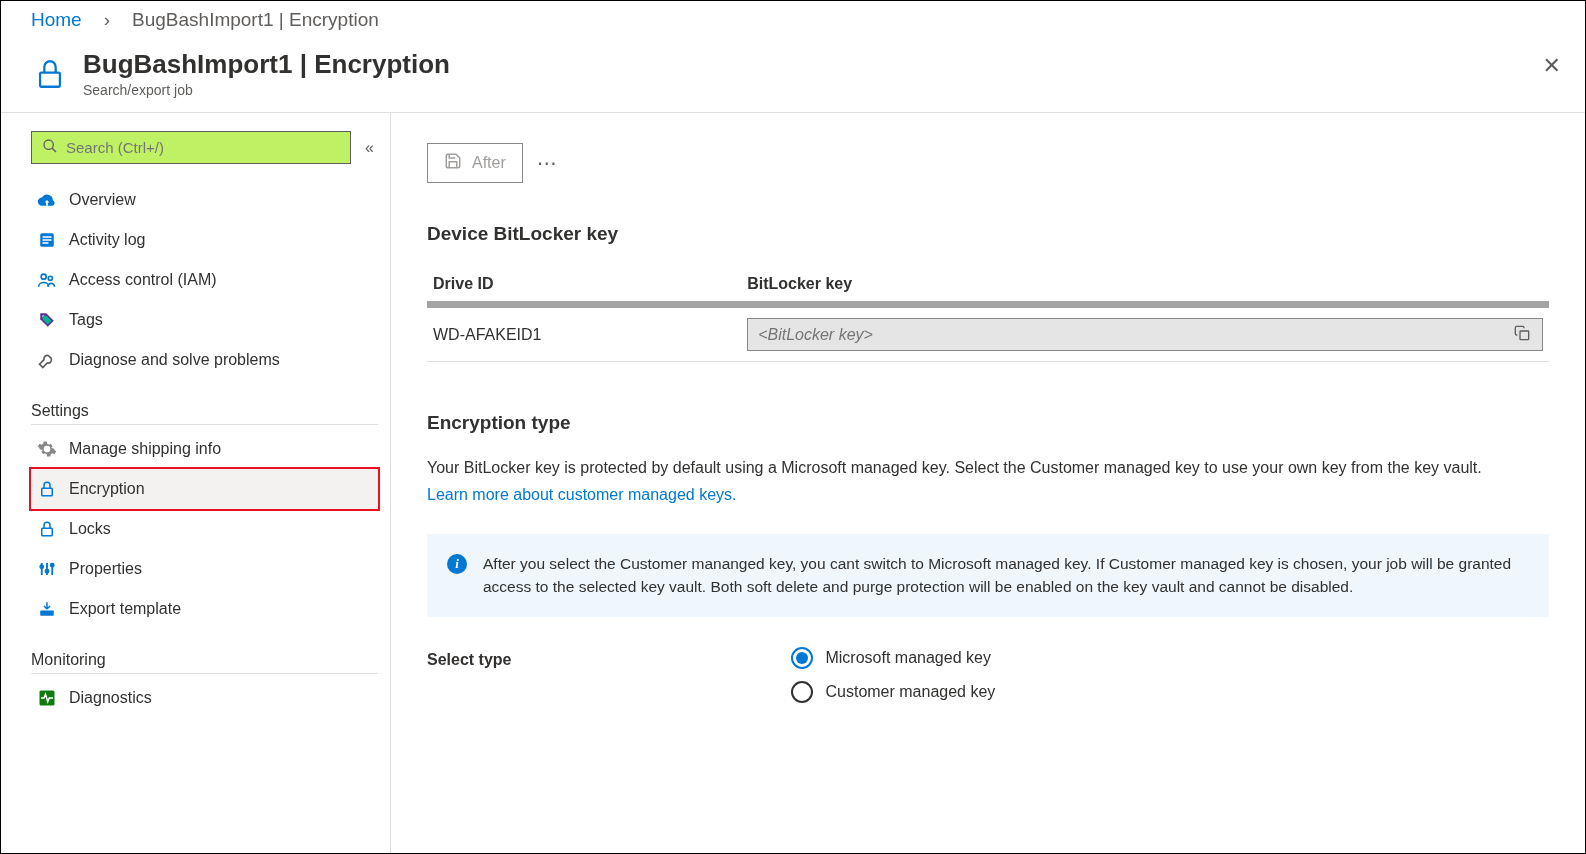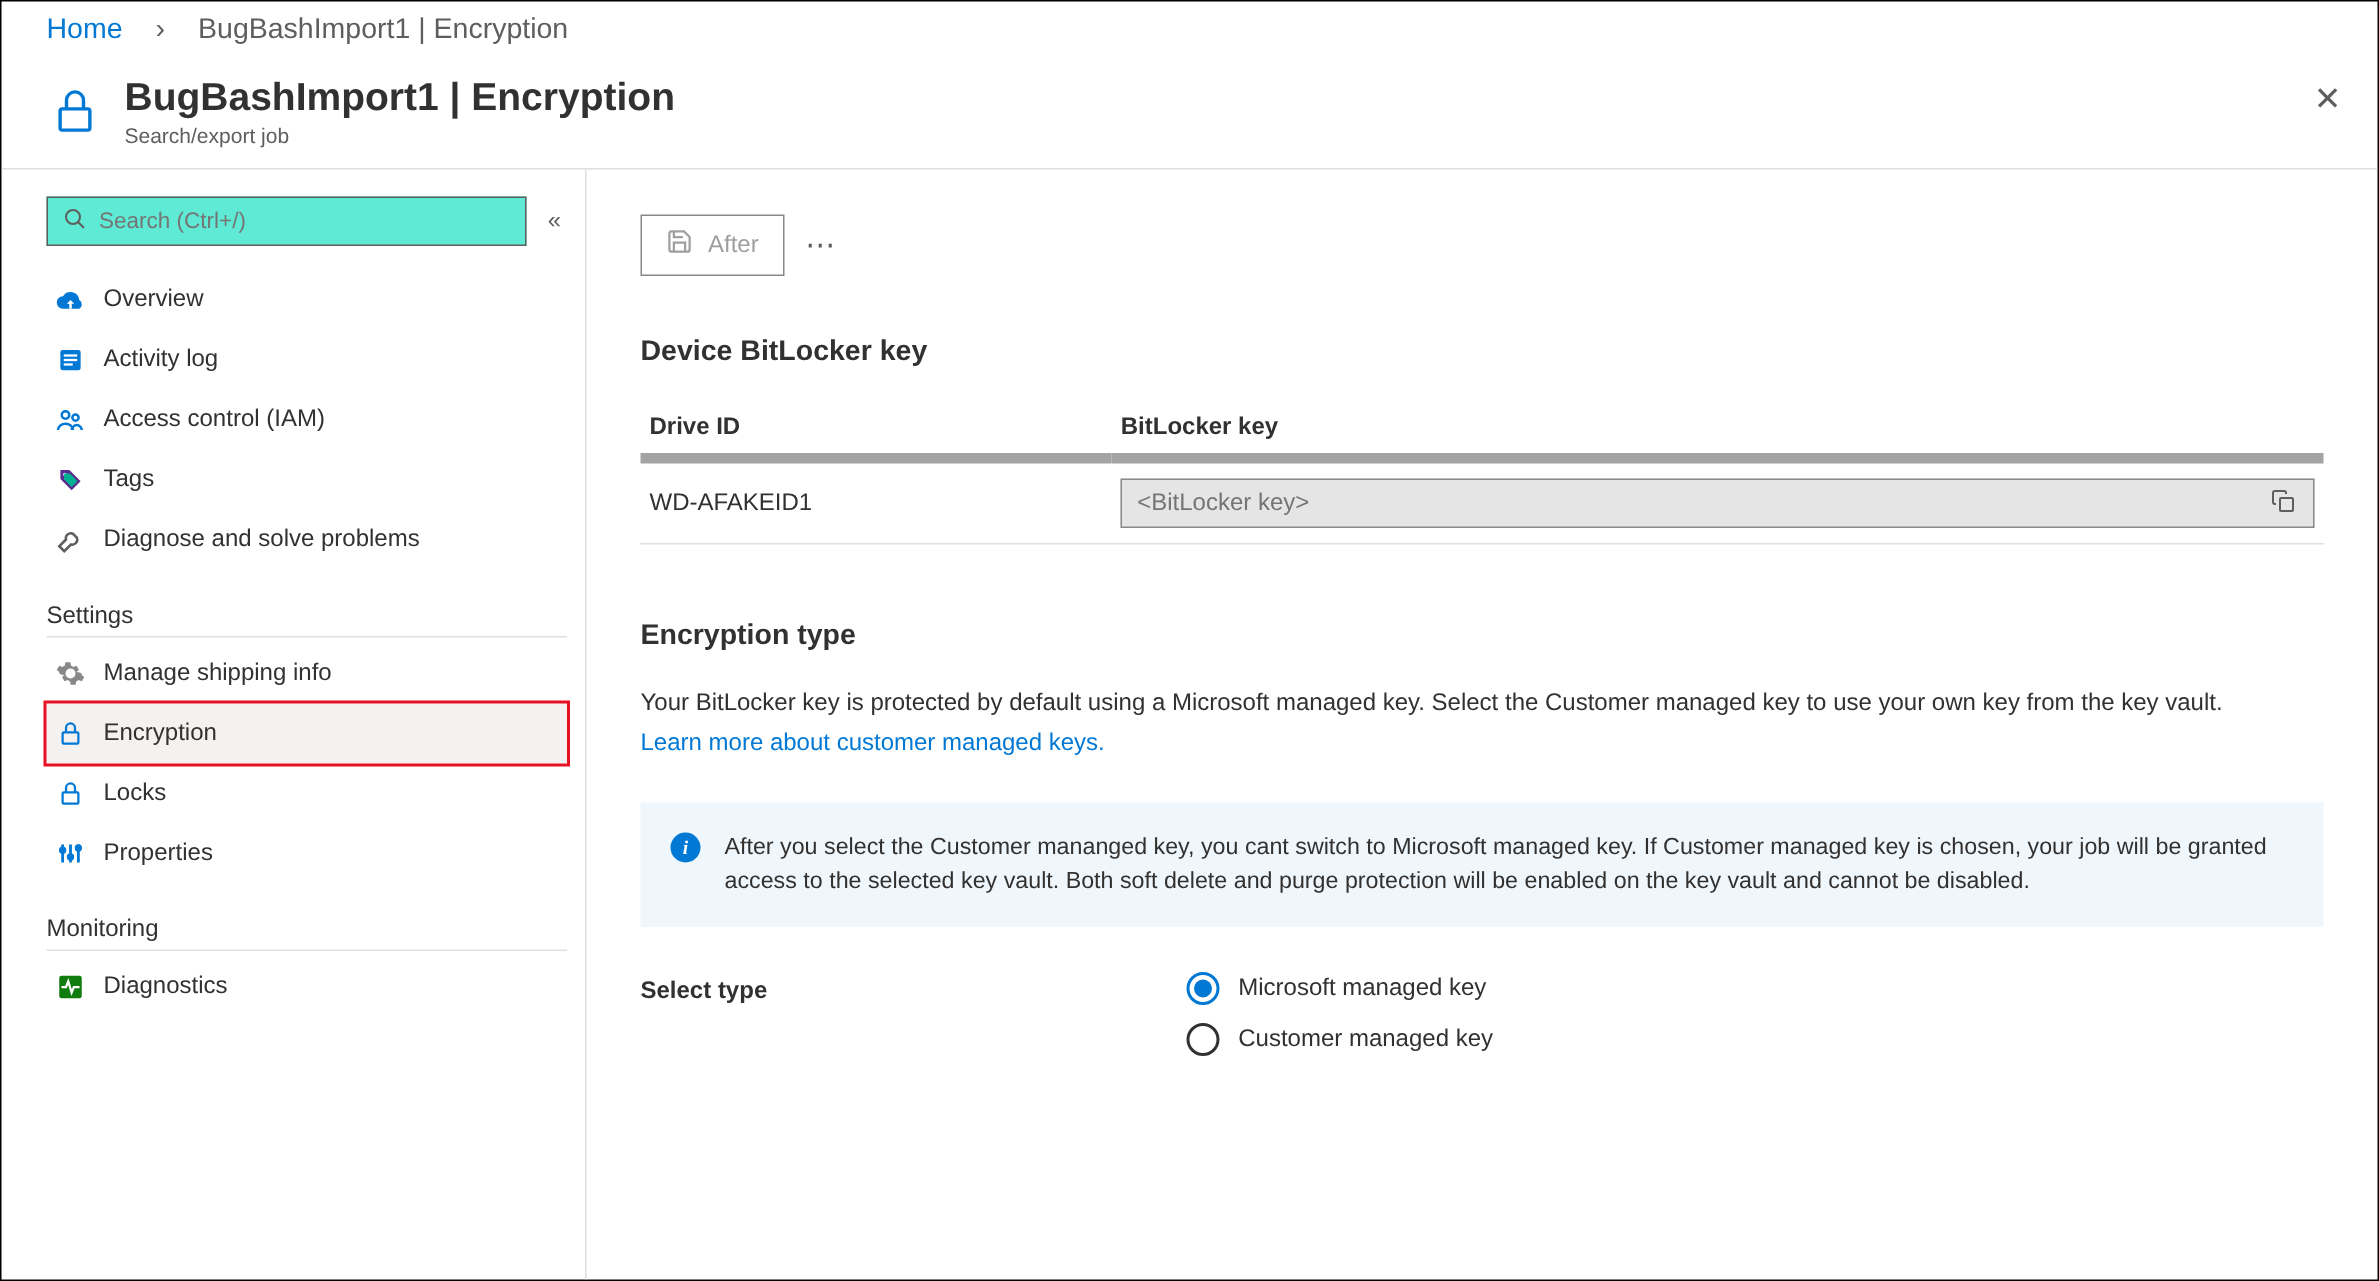--- a/index.html
+++ b/index.html
@@ -25,7 +25,7 @@
   
   
   .search-row { display: flex; align-items: center; gap: 10px; margin-bottom: 16px;}
-  .search-box { flex: 1; display: flex; align-items: center; border: 1px solid #605e5c; padding: 6px 10px; background: #5eead4; }
+  .search-box { flex: 1; display: flex; align-items: center; border: 1px solid #605e5c; padding: 6px 10px; background: #bef264; }
   .search-box input { border: none; outline: none; flex: 1; font-size: 15px; background: transparent; margin-left: 8px; color: #605e5c;}
   .collapse-btn { color: #605e5c; font-size: 16px; cursor: pointer; background: none; border: none; padding: 4px;}
   

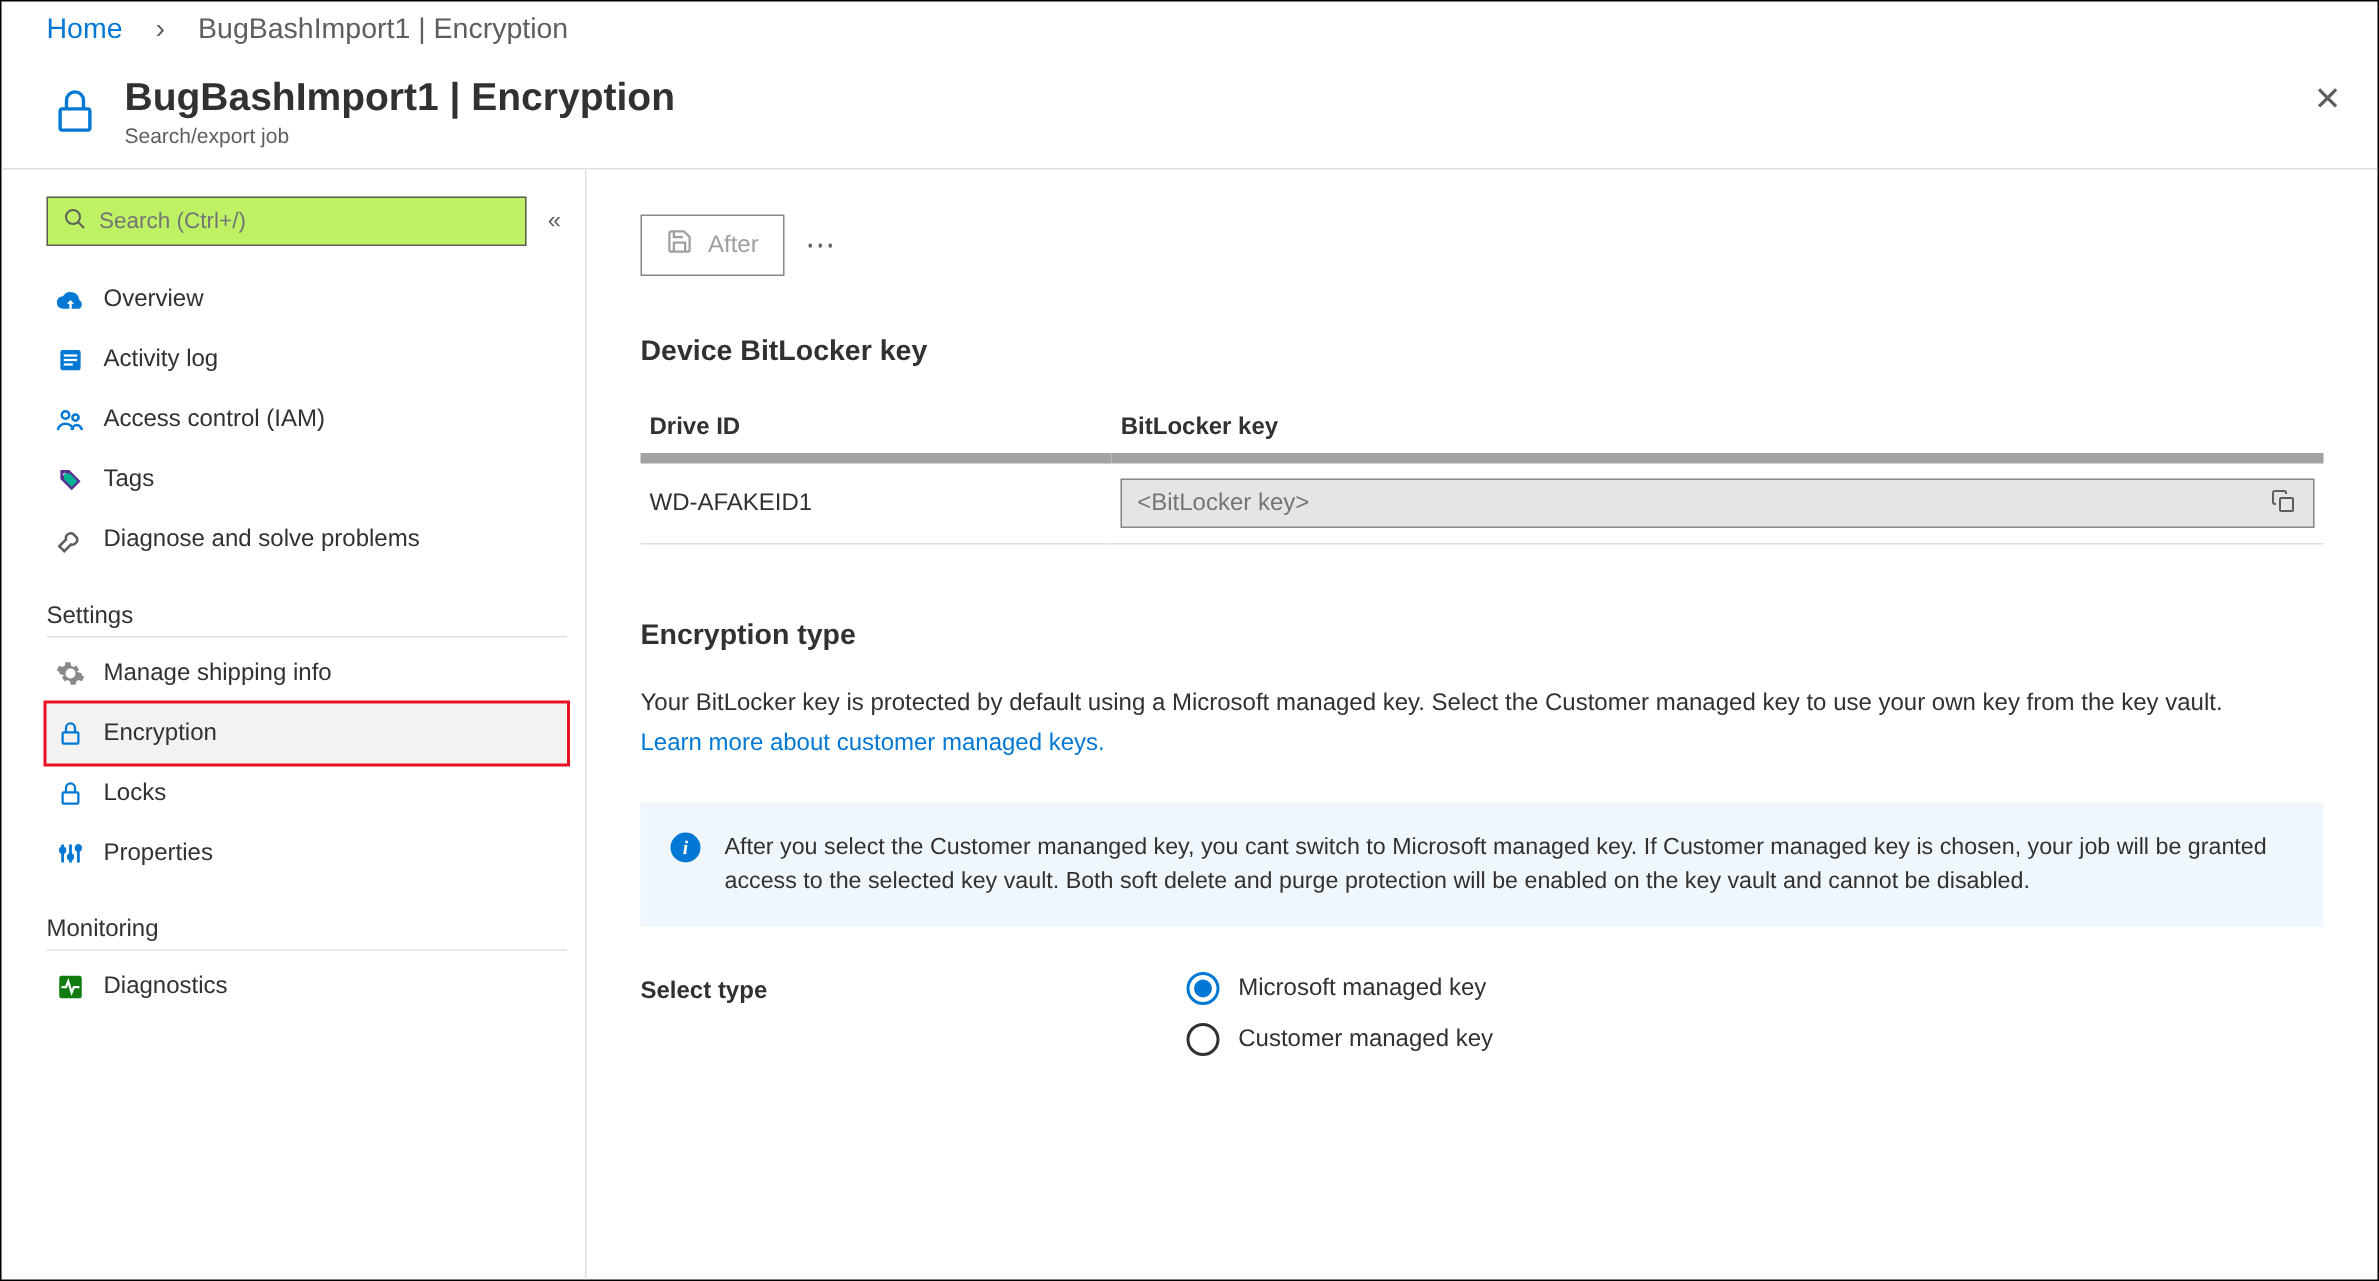--- a/index.html
+++ b/index.html
@@ -48,7 +48,7 @@
   .bl-table th { text-align: left; font-weight: 600; font-size: 16px; padding: 8px 6px; }
   .bl-table td { padding: 10px 6px; font-size: 16px; border-top: 7px solid #a3a3a3; border-bottom: 1px solid #e1dfdd;}
   .bl-input-wrap { display: flex; align-items: center; border: 1px solid #8a8886; background: #e5e5e5; padding: 4px 10px; width: 100%;}
-  .bl-input-wrap input { flex: 1; border: none; background: transparent; outline: none; font-size: 16px; color: #a16207;}
+  .bl-input-wrap input { flex: 1; border: none; background: transparent; outline: none; font-size: 16px; color: #a16207; font-style: italic;}
   .copy-btn { background: none; border: none; cursor: pointer; color: #605e5c; padding: 2px;}
   
   

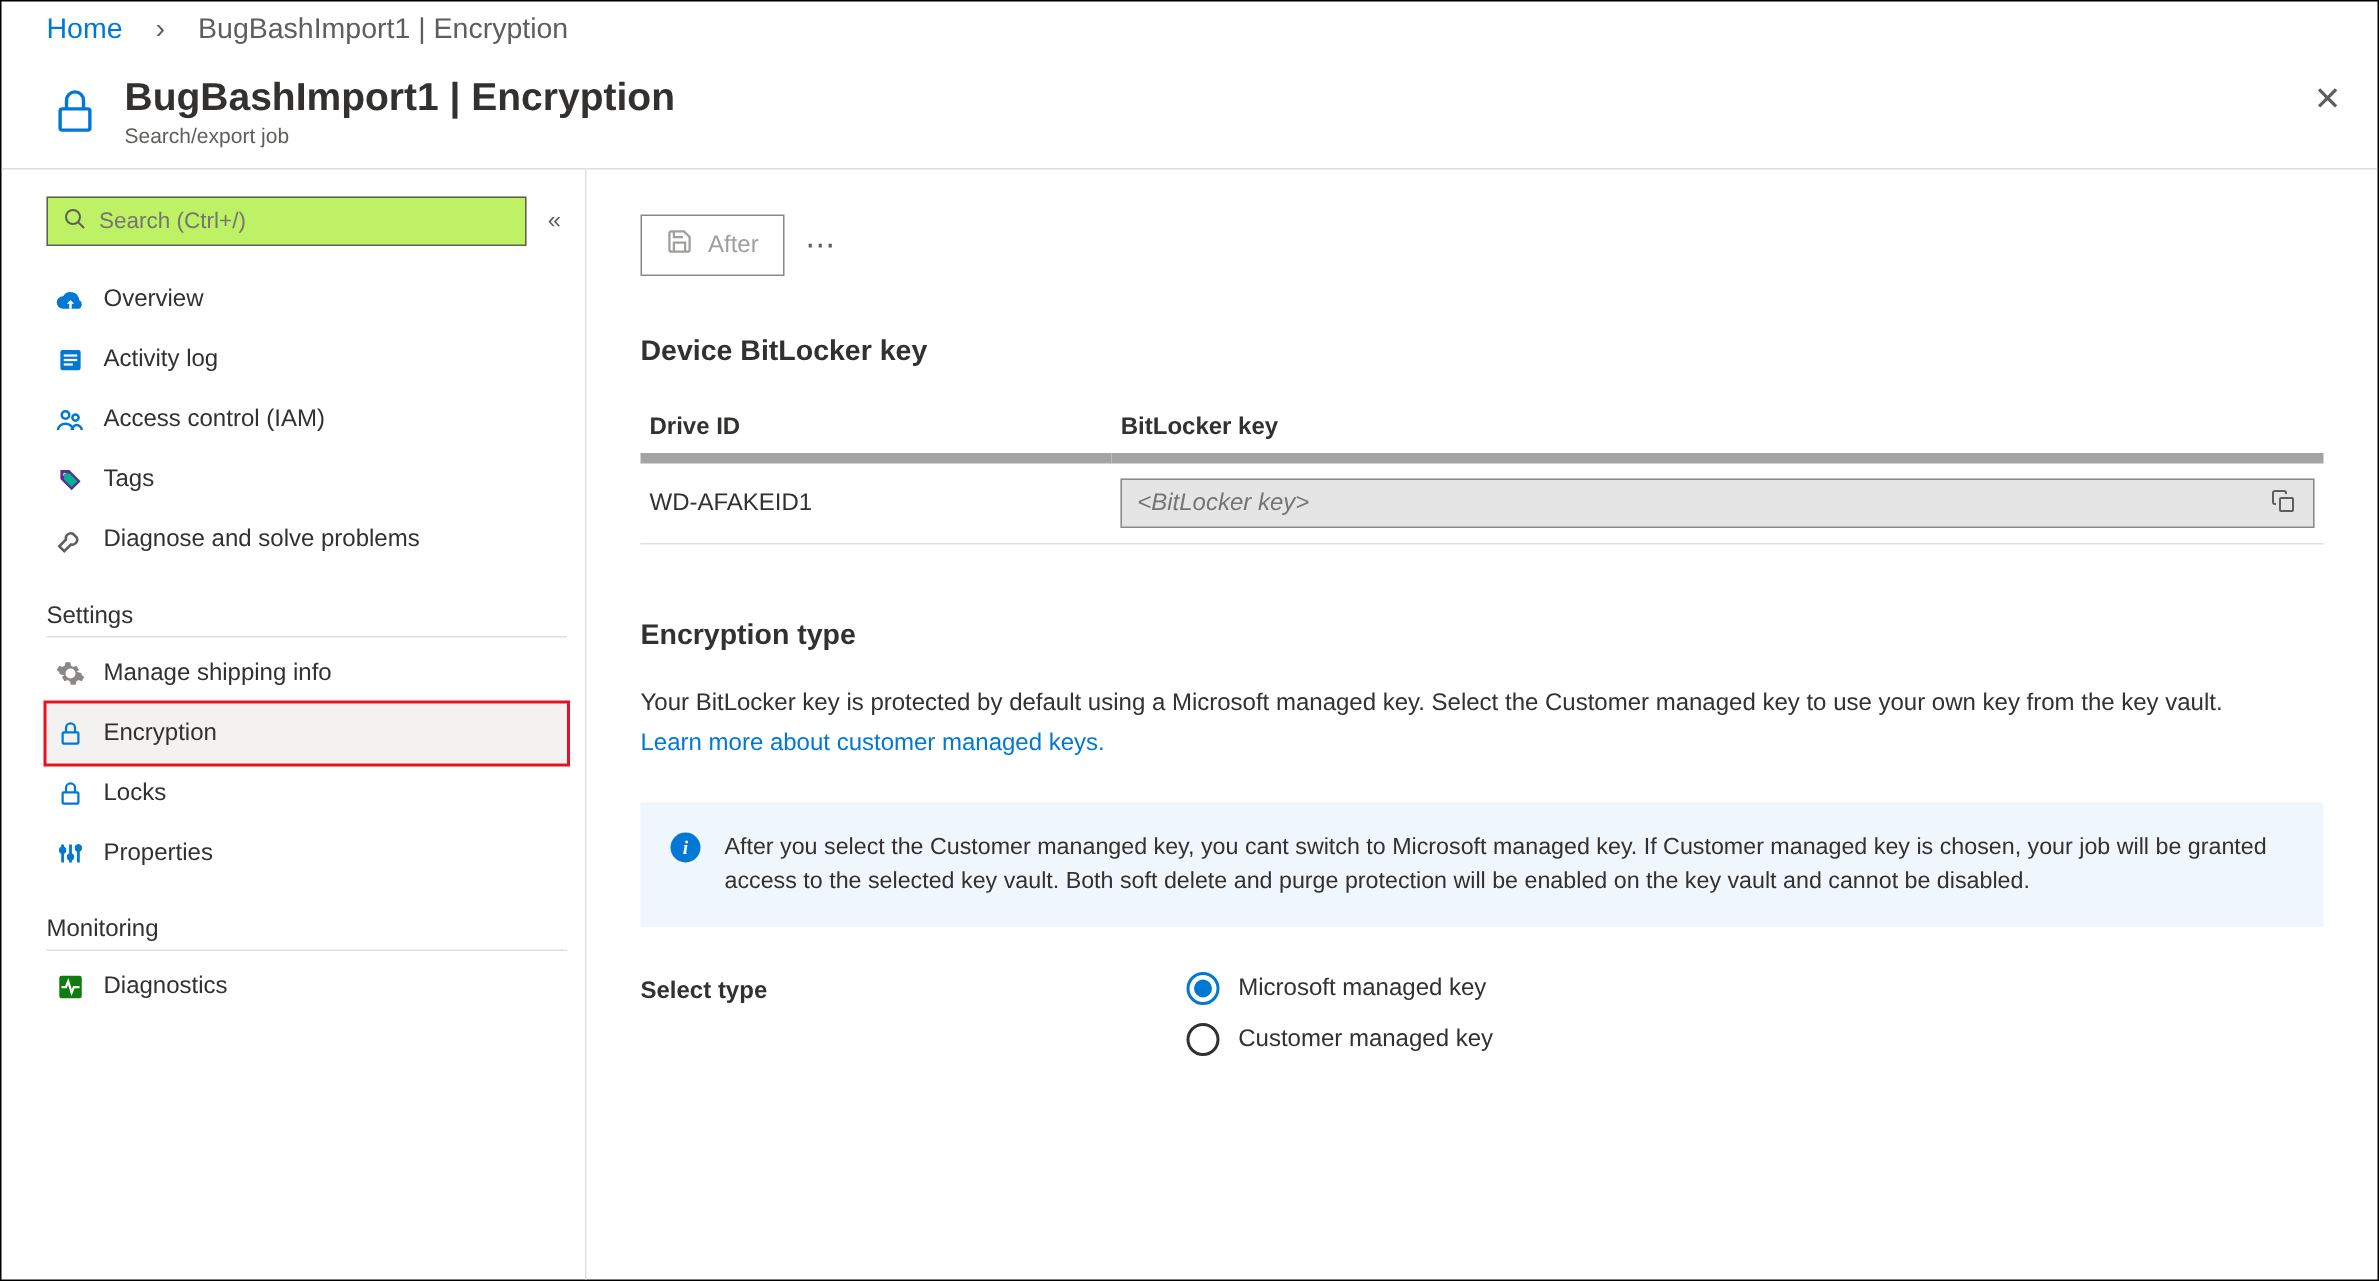--- a/index.html
+++ b/index.html
@@ -202,6 +202,15 @@
           </svg>
         </span>
       <span>Properties</span>
+    </div>
+    <div class="nav-item">
+      <span class="nav-icon">
+          <svg width="18" height="18" viewBox="0 0 24 24" fill="#0078d4">
+            <rect x="3" y="14" width="18" height="7" rx="1"></rect>
+            <path d="M12 3v9m0 0l-4-4m4 4l4-4" stroke="#0078d4" stroke-width="2" fill="none"></path>
+          </svg>
+        </span>
+      <span>Export template</span>
     </div>
 
     <div class="nav-section">Monitoring</div>

